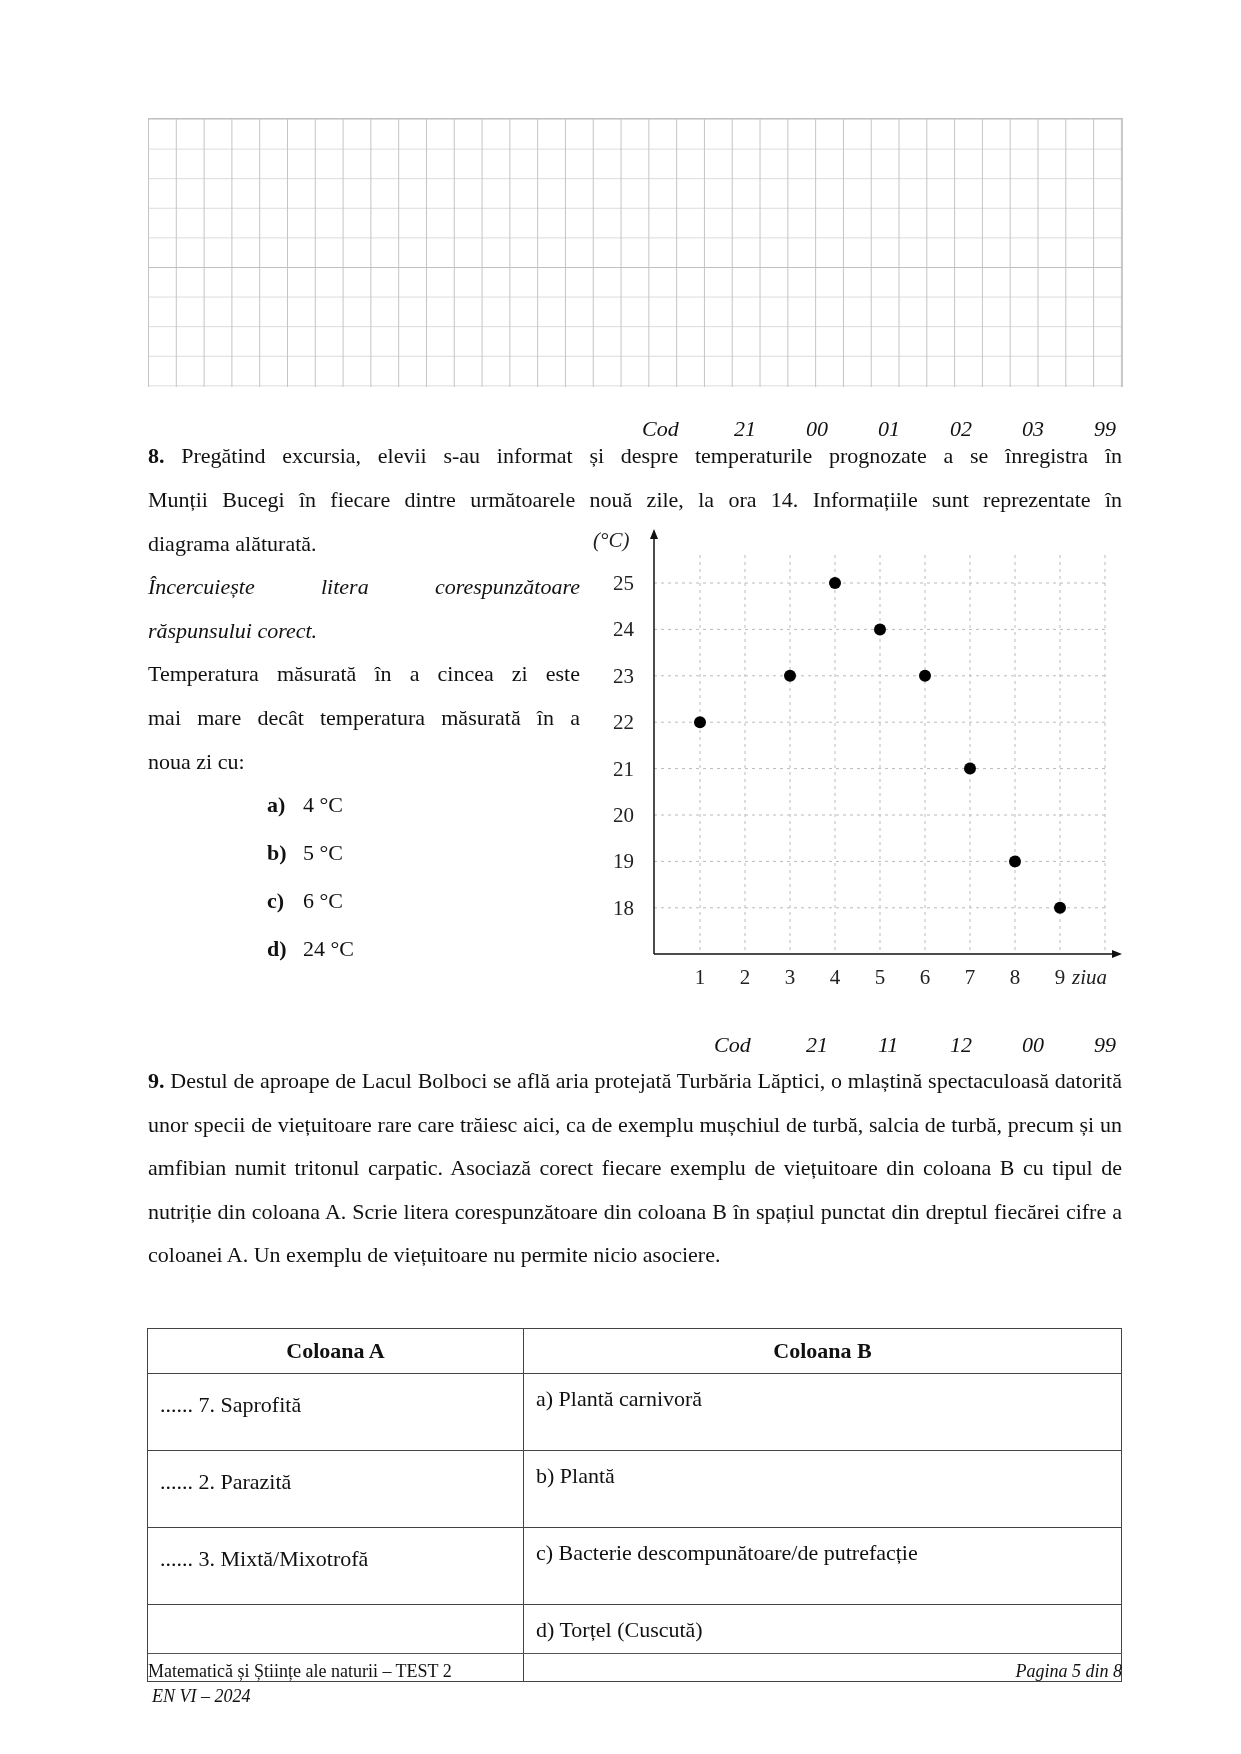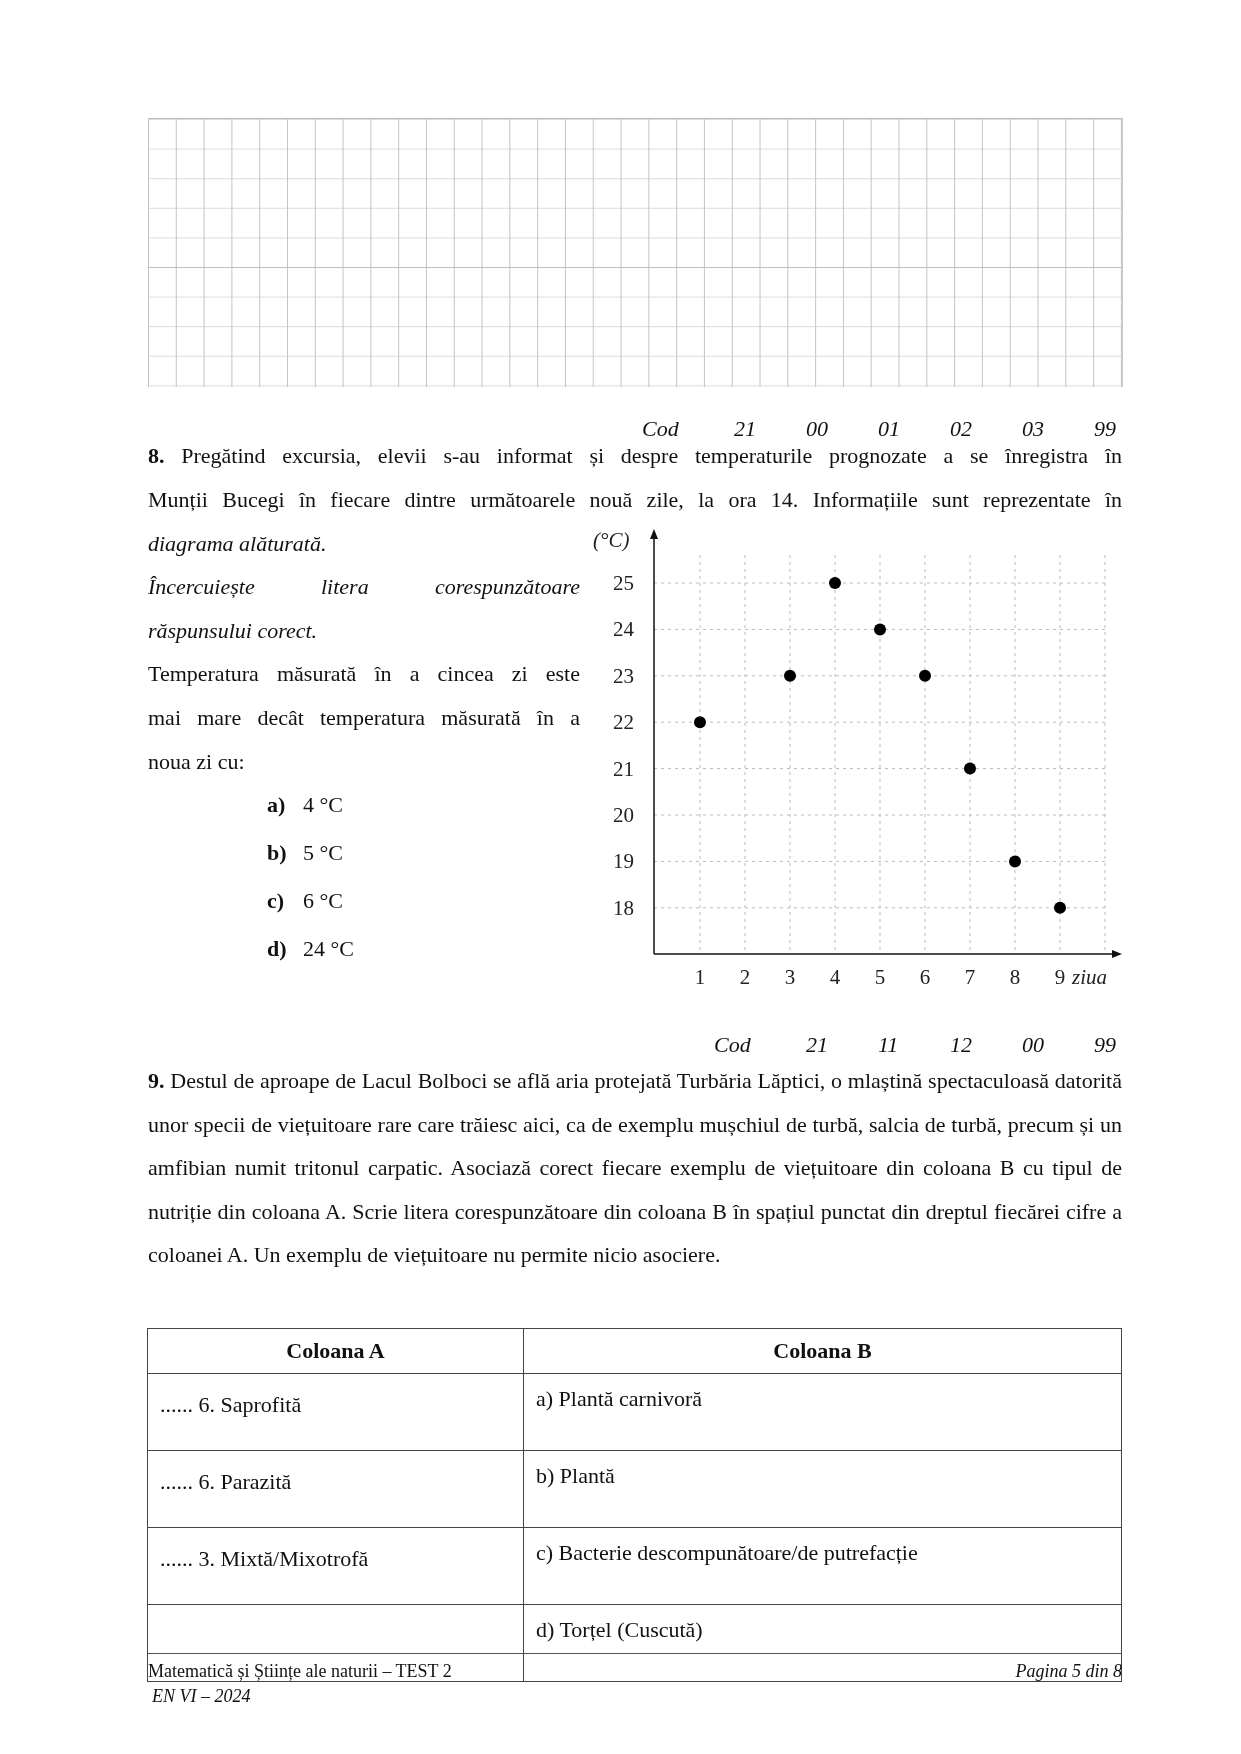--- a/index.html
+++ b/index.html
@@ -53,7 +53,7 @@
   <span>Pregătind excursia, elevii s-au informat și despre temperaturile prognozate a se înregistra în</span>
 </div>
 <div class="line" style="top:487px; width:974px; text-align:justify; text-align-last:justify;">Munții Bucegi în fiecare dintre următoarele nouă zile, la ora 14. Informațiile sunt reprezentate în</div>
-<div class="line" style="top:531px;font-style:italic;">diagrama alăturată.</div>
+<div class="line" style="top:531px;">diagrama alăturată.</div>
 
 <div class="line italic justify-line" style="top:574px; display:flex; justify-content:space-between;gap:15px;">
   <span>Încercuiește</span>

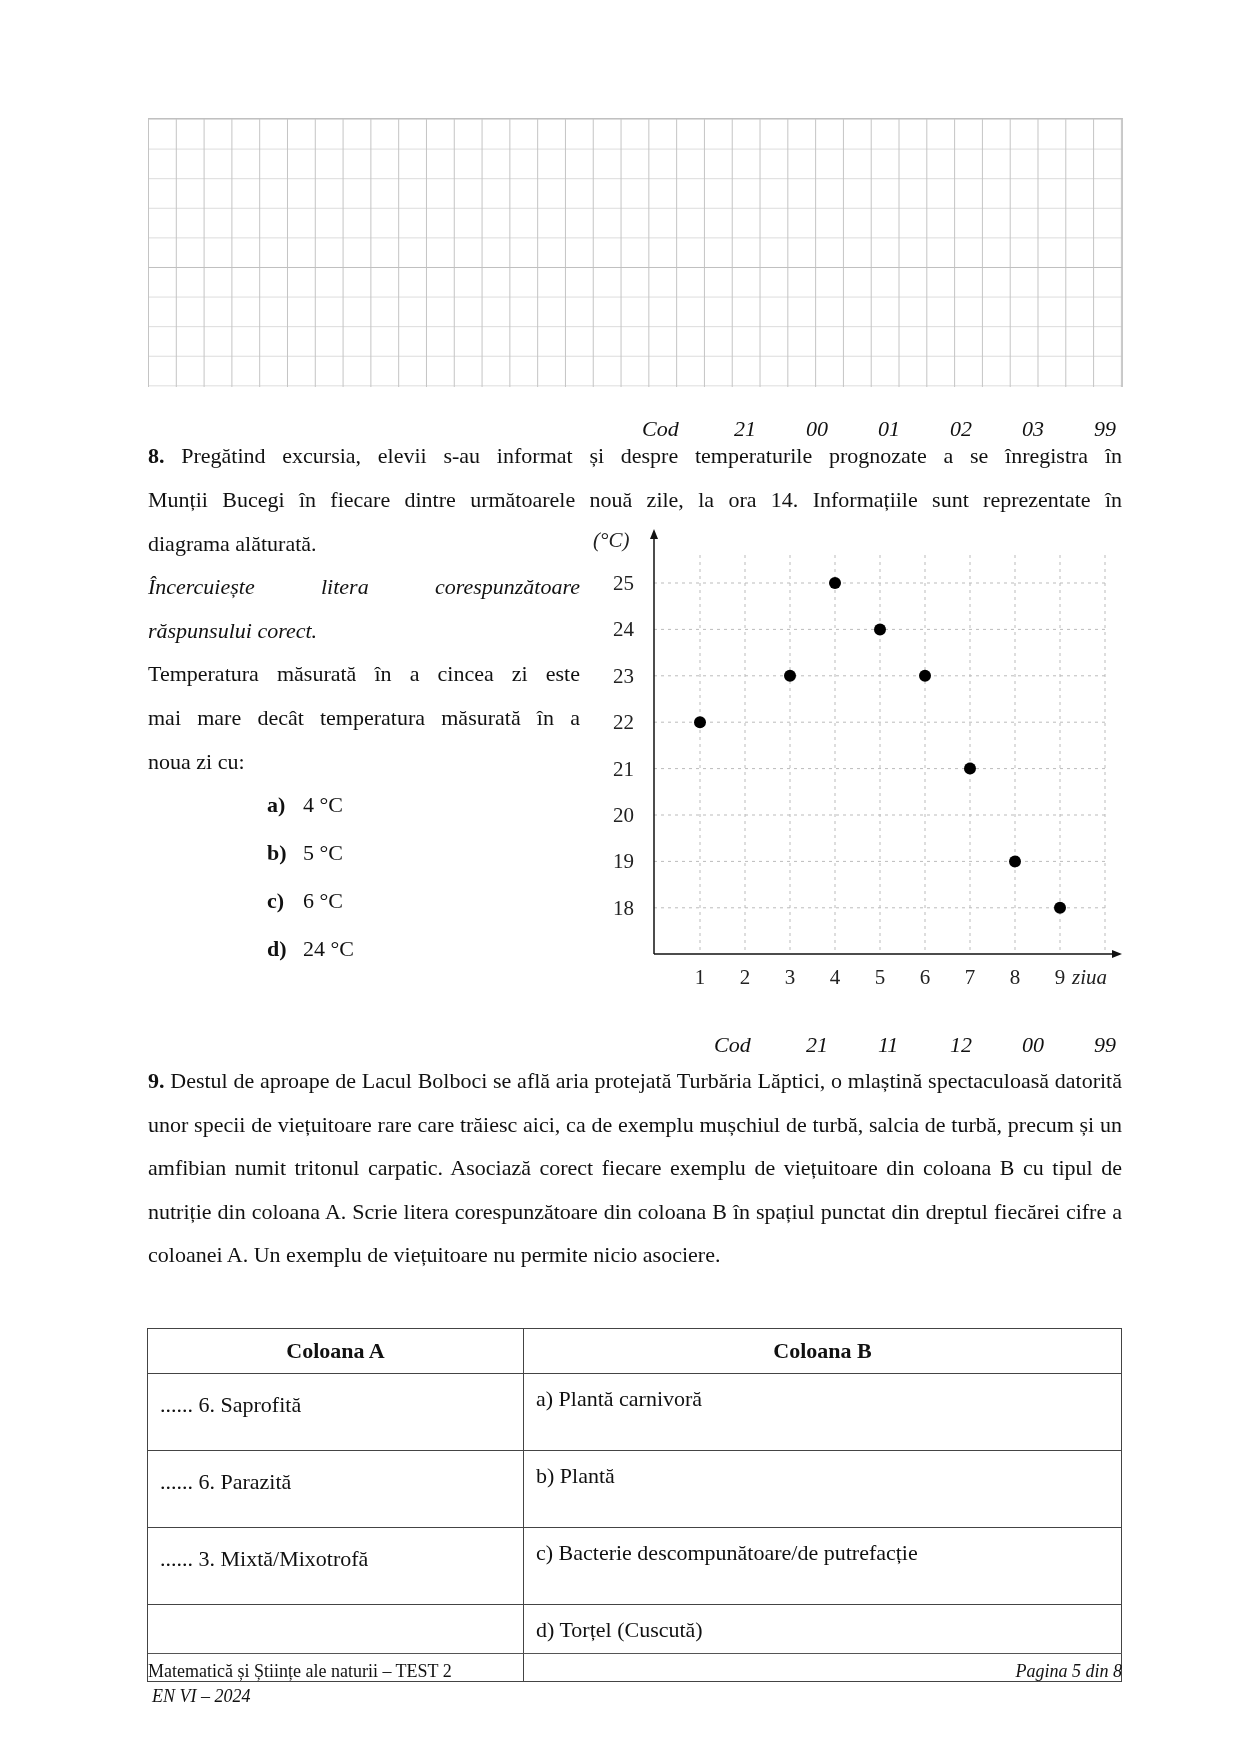--- a/index.html
+++ b/index.html
@@ -180,7 +180,7 @@
     <th>Coloana B</th>
   </tr>
   <tr>
-    <td class="ca">...... 6. Saprofită</td>
+    <td class="ca">...... 7. Saprofită</td>
     <td class="cb">a) Plantă carnivoră</td>
   </tr>
   <tr>

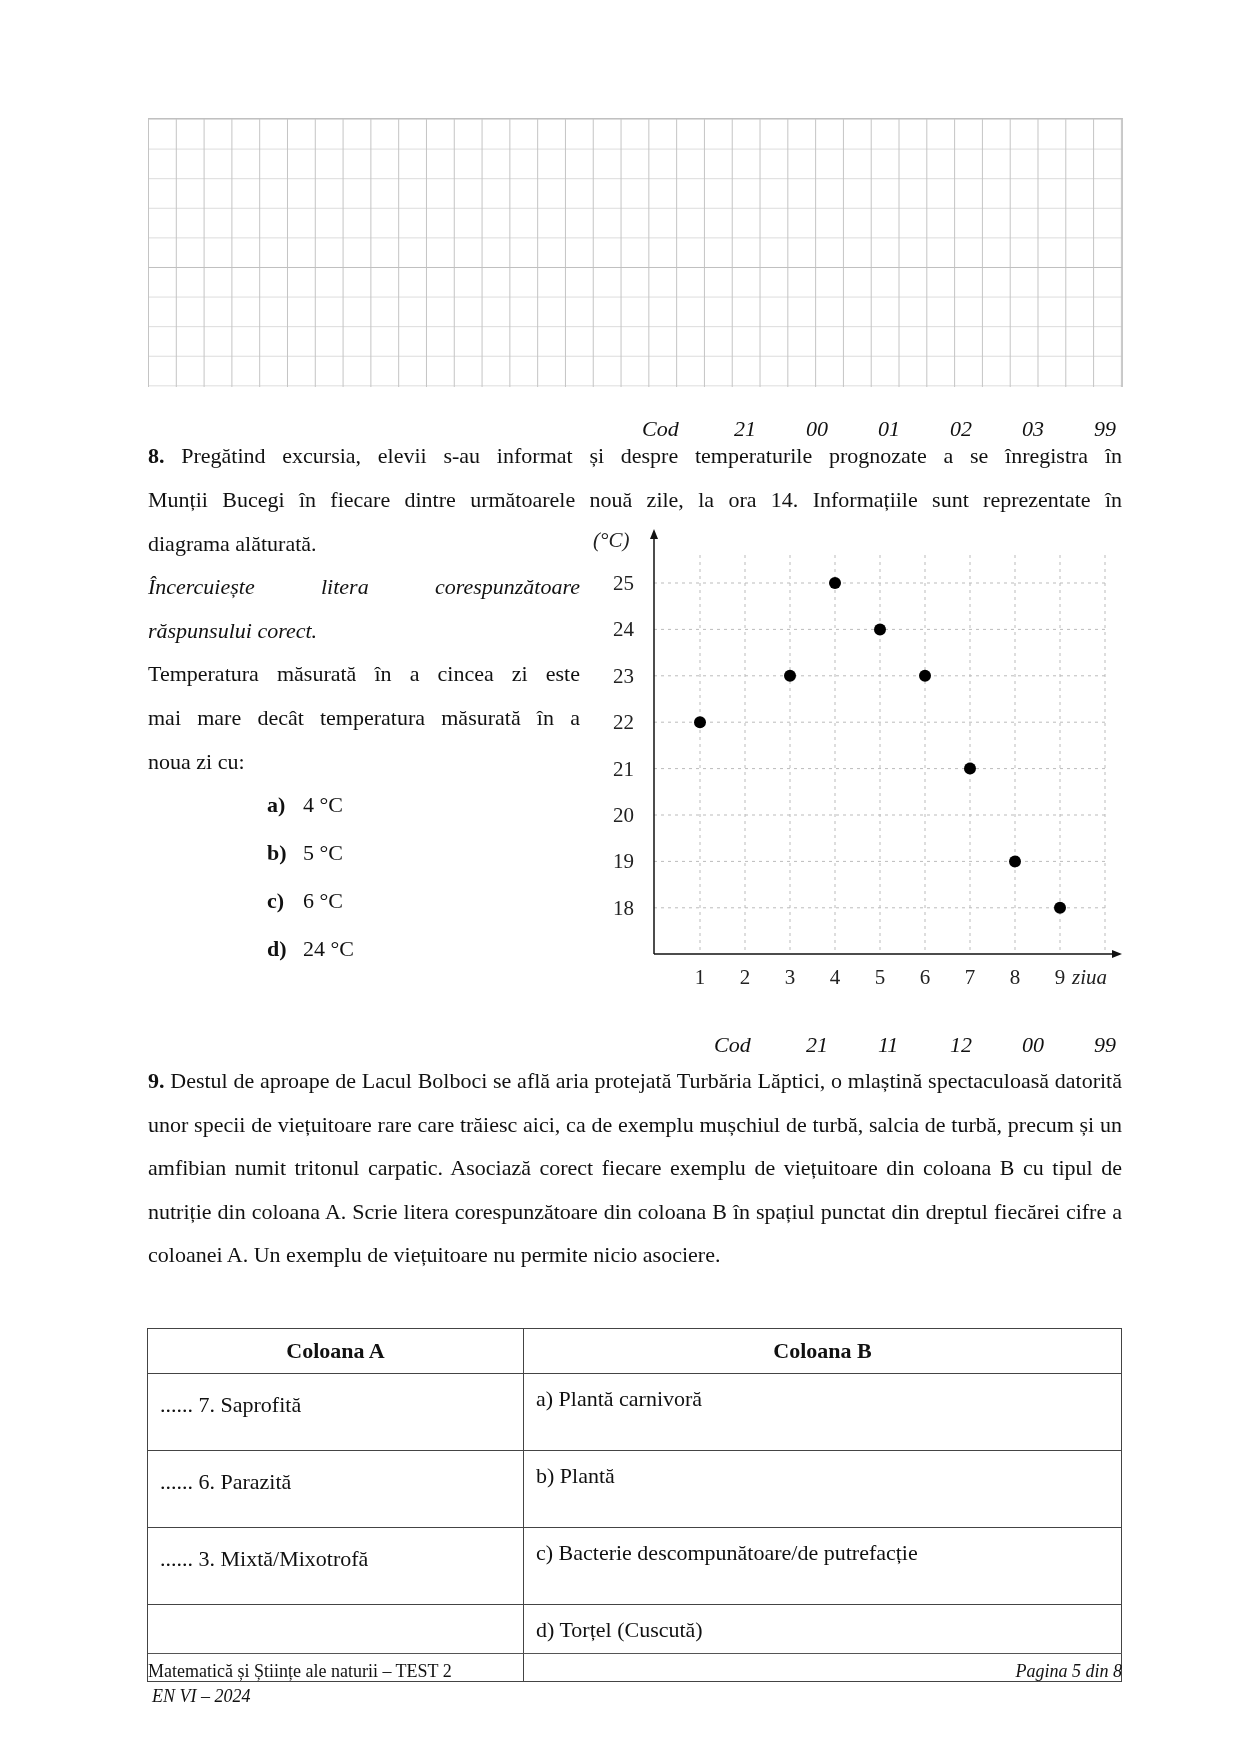--- a/index.html
+++ b/index.html
@@ -184,7 +184,7 @@
     <td class="cb">a) Plantă carnivoră</td>
   </tr>
   <tr>
-    <td class="ca">...... 6. Parazită</td>
+    <td class="ca">...... 2. Parazită</td>
     <td class="cb">b) Plantă</td>
   </tr>
   <tr>

